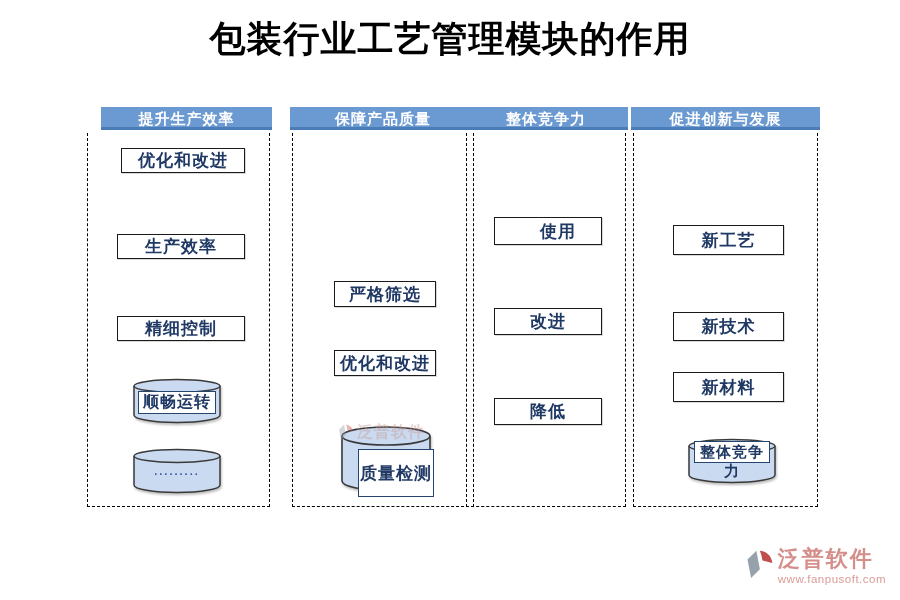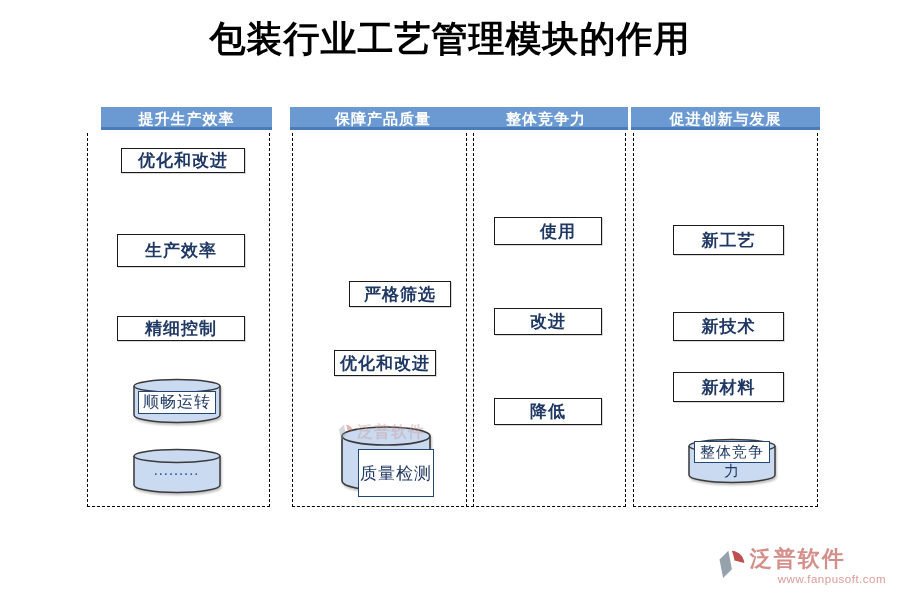--- a/index.html
+++ b/index.html
@@ -68,7 +68,7 @@
     <div class="col-header">提升生产效率</div>
     <div class="col-body">
       <div class="pbox" style="left:33px;top:15px;width:124px;height:25px;">优化和改进</div>
-      <div class="pbox" style="left:29px;top:101px;width:128px;height:33px;">生产效率</div>
+      <div class="pbox" style="left:29px;top:101px;width:128px;height:25px;">生产效率</div>
       <div class="pbox" style="left:29px;top:183px;width:128px;height:25px;">精细控制</div>
 
       <div class="cyl" style="left:44px;top:245px;width:90px;height:46px;">

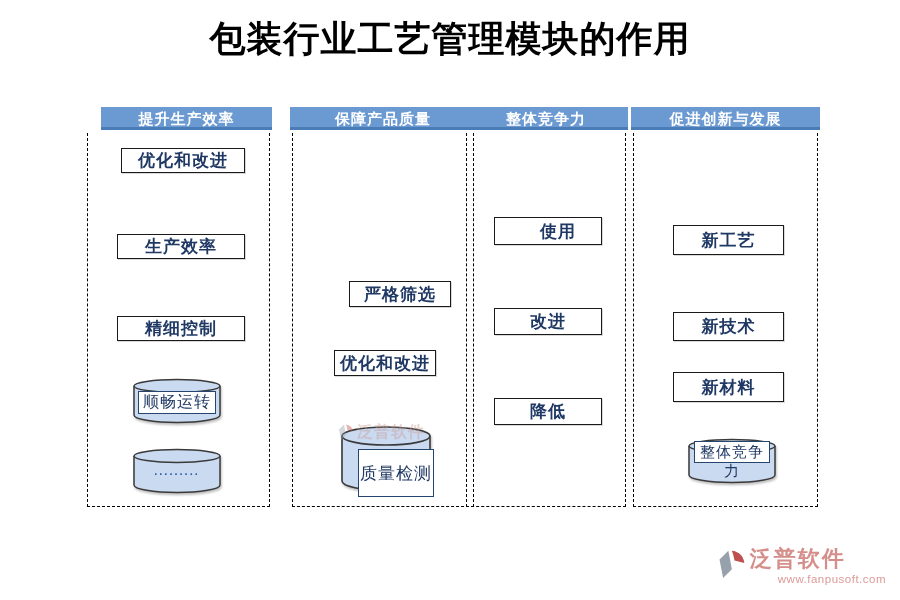--- a/index.html
+++ b/index.html
@@ -92,7 +92,7 @@
   <div class="col" style="left:275px;width:186px;margin-left:15px;">
     <div class="col-header">保障产品质量</div>
     <div class="col-body">
-      <div class="pbox" style="left:56px;top:148px;width:102px;height:26px;">严格筛选</div>
+      <div class="pbox" style="left:41px;top:148px;width:102px;height:26px;">严格筛选</div>
       <div class="pbox" style="left:41px;top:217px;width:102px;height:26px;">优化和改进</div>
 
       <div class="cyl" style="left:47px;top:292px;width:92px;height:68px;">

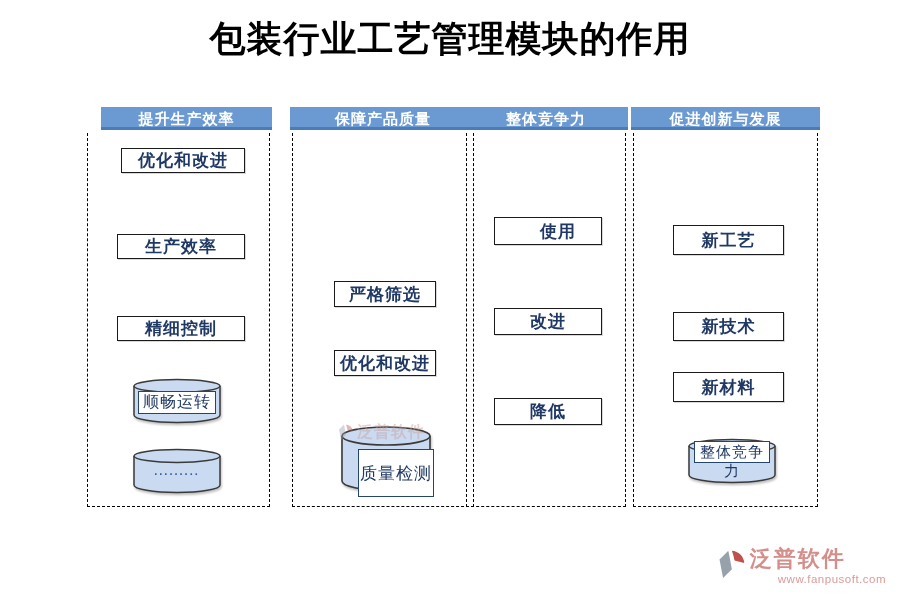--- a/index.html
+++ b/index.html
@@ -35,7 +35,7 @@
     filter:drop-shadow(1.5px 2px 1px rgba(110,110,110,0.45)); }
   .cyl-label {
     position:absolute; background:#fff; border:1px solid #24456e;
-    color:#1F3864; font-weight:normal; text-align:center;
+    color:#1F3864; font-weight:bold; text-align:center;
     display:flex; align-items:center; justify-content:center; letter-spacing:1px;
   }
   .cyl-label.tall {

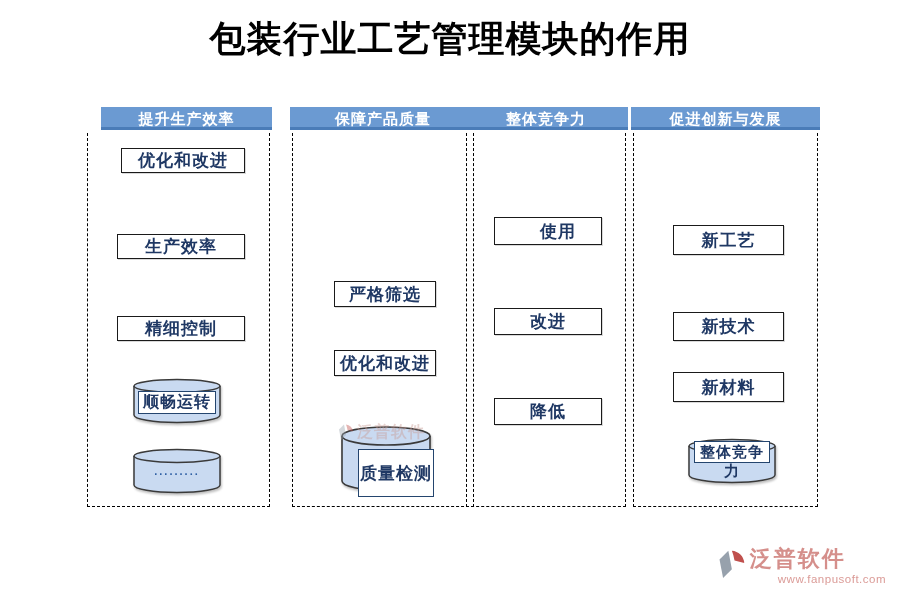--- a/index.html
+++ b/index.html
@@ -55,7 +55,7 @@
     position:absolute; right:14px; top:547px; display:flex; align-items:flex-start; gap:4px;
   }
   .footer .brand { font-size:22px; font-weight:bold; color:#D58F8B; line-height:24px; letter-spacing:2px; }
-  .footer .url { font-size:11.5px; color:#DB9B97; letter-spacing:0.5px; margin-top:2px;margin-left:28px; }
+  .footer .url { font-size:11.5px; color:#DB9B97; letter-spacing:0.5px; margin-top:2px; }
 </style>
 </head>
 <body>

